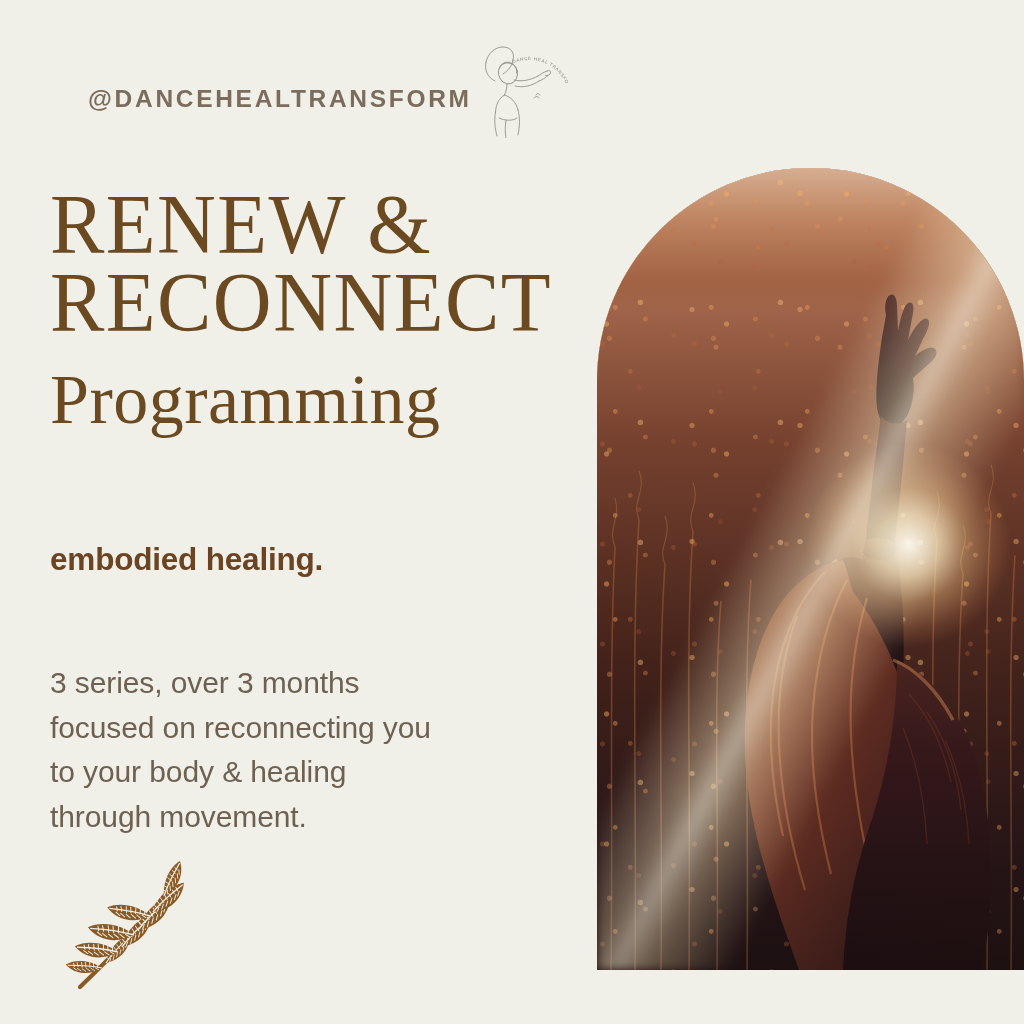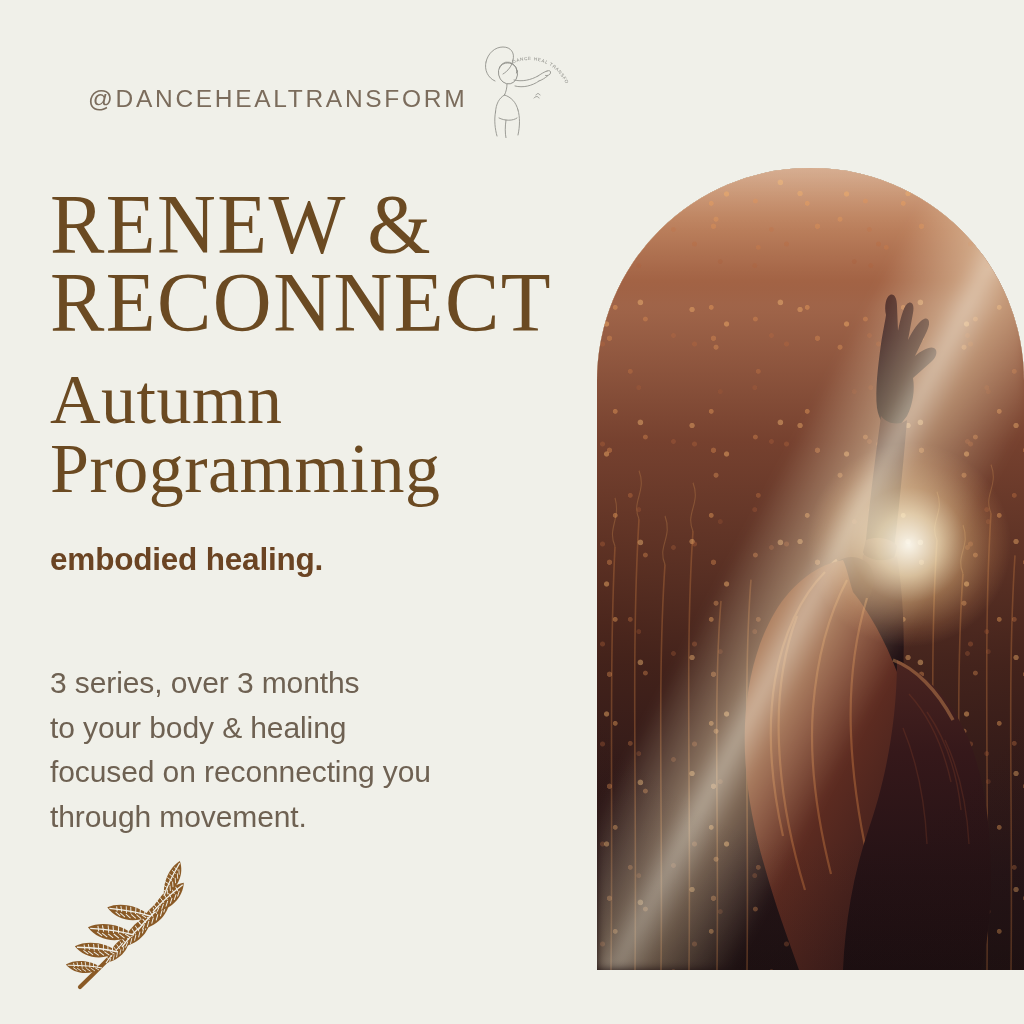--- a/index.html
+++ b/index.html
@@ -31,7 +31,7 @@
     top: 85px;
     font-family: "Liberation Sans", sans-serif;
     font-size: 24.5px;
-    font-weight: 400;
+    font-weight: 700;
     letter-spacing: 2.7px;
     color: #7b6c5c;
     white-space: nowrap;

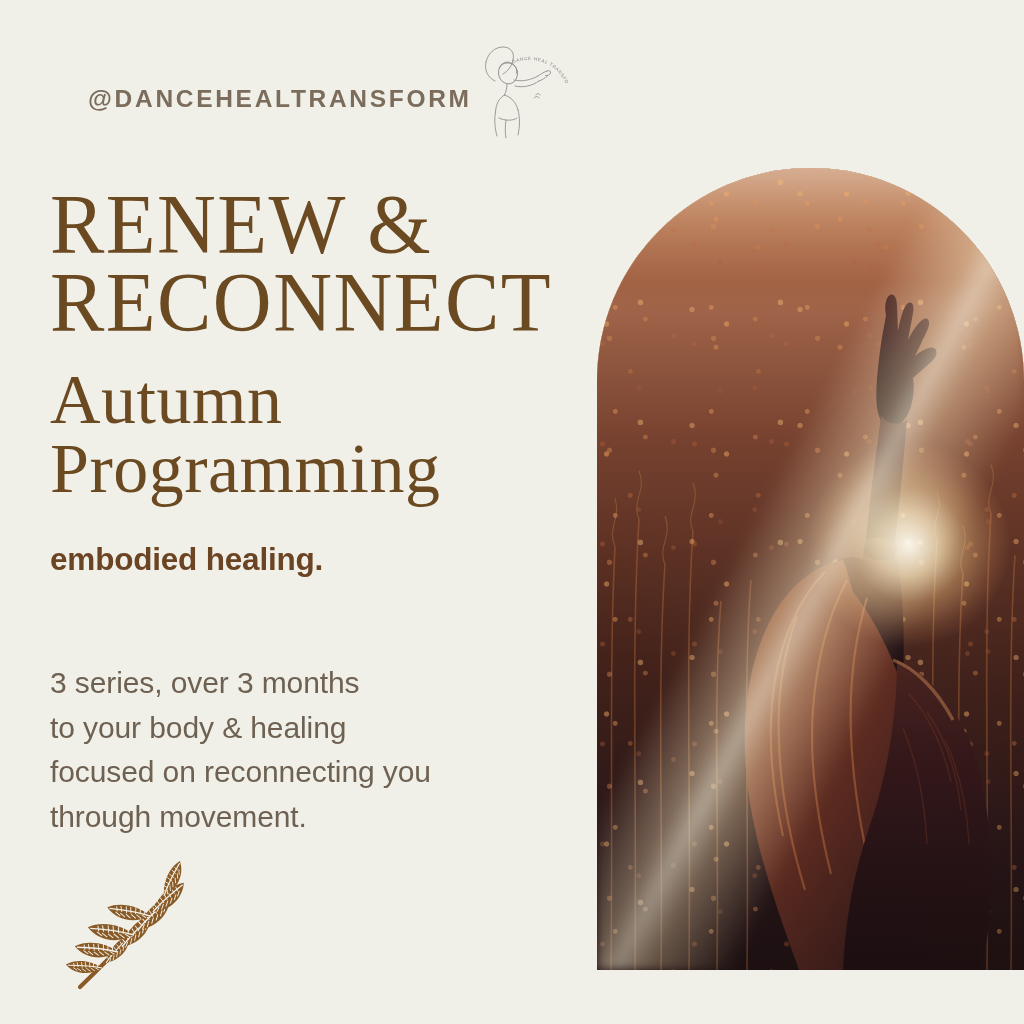--- a/index.html
+++ b/index.html
@@ -269,7 +269,6 @@
   </div>
 
   <div class="display-sub">
-    <span class="s1">Autumn</span>
     <span class="s2">Programming</span>
   </div>
 

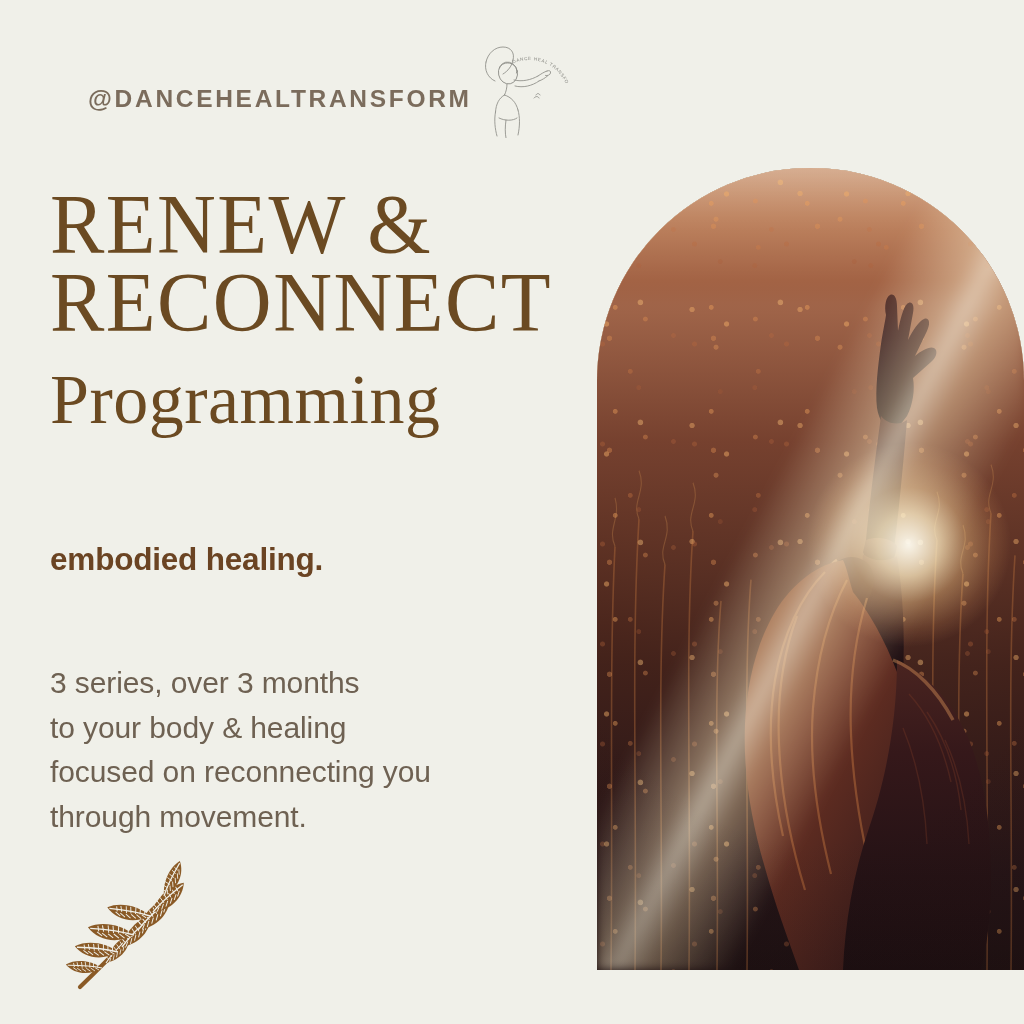--- a/index.html
+++ b/index.html
@@ -278,8 +278,8 @@
 
   <div class="body-copy">
     <span>3 series, over 3 months</span>
+    <span>focused on reconnecting you</span>
     <span>to your body &amp; healing</span>
-    <span>focused on reconnecting you</span>
     <span>through movement.</span>
   </div>
 

